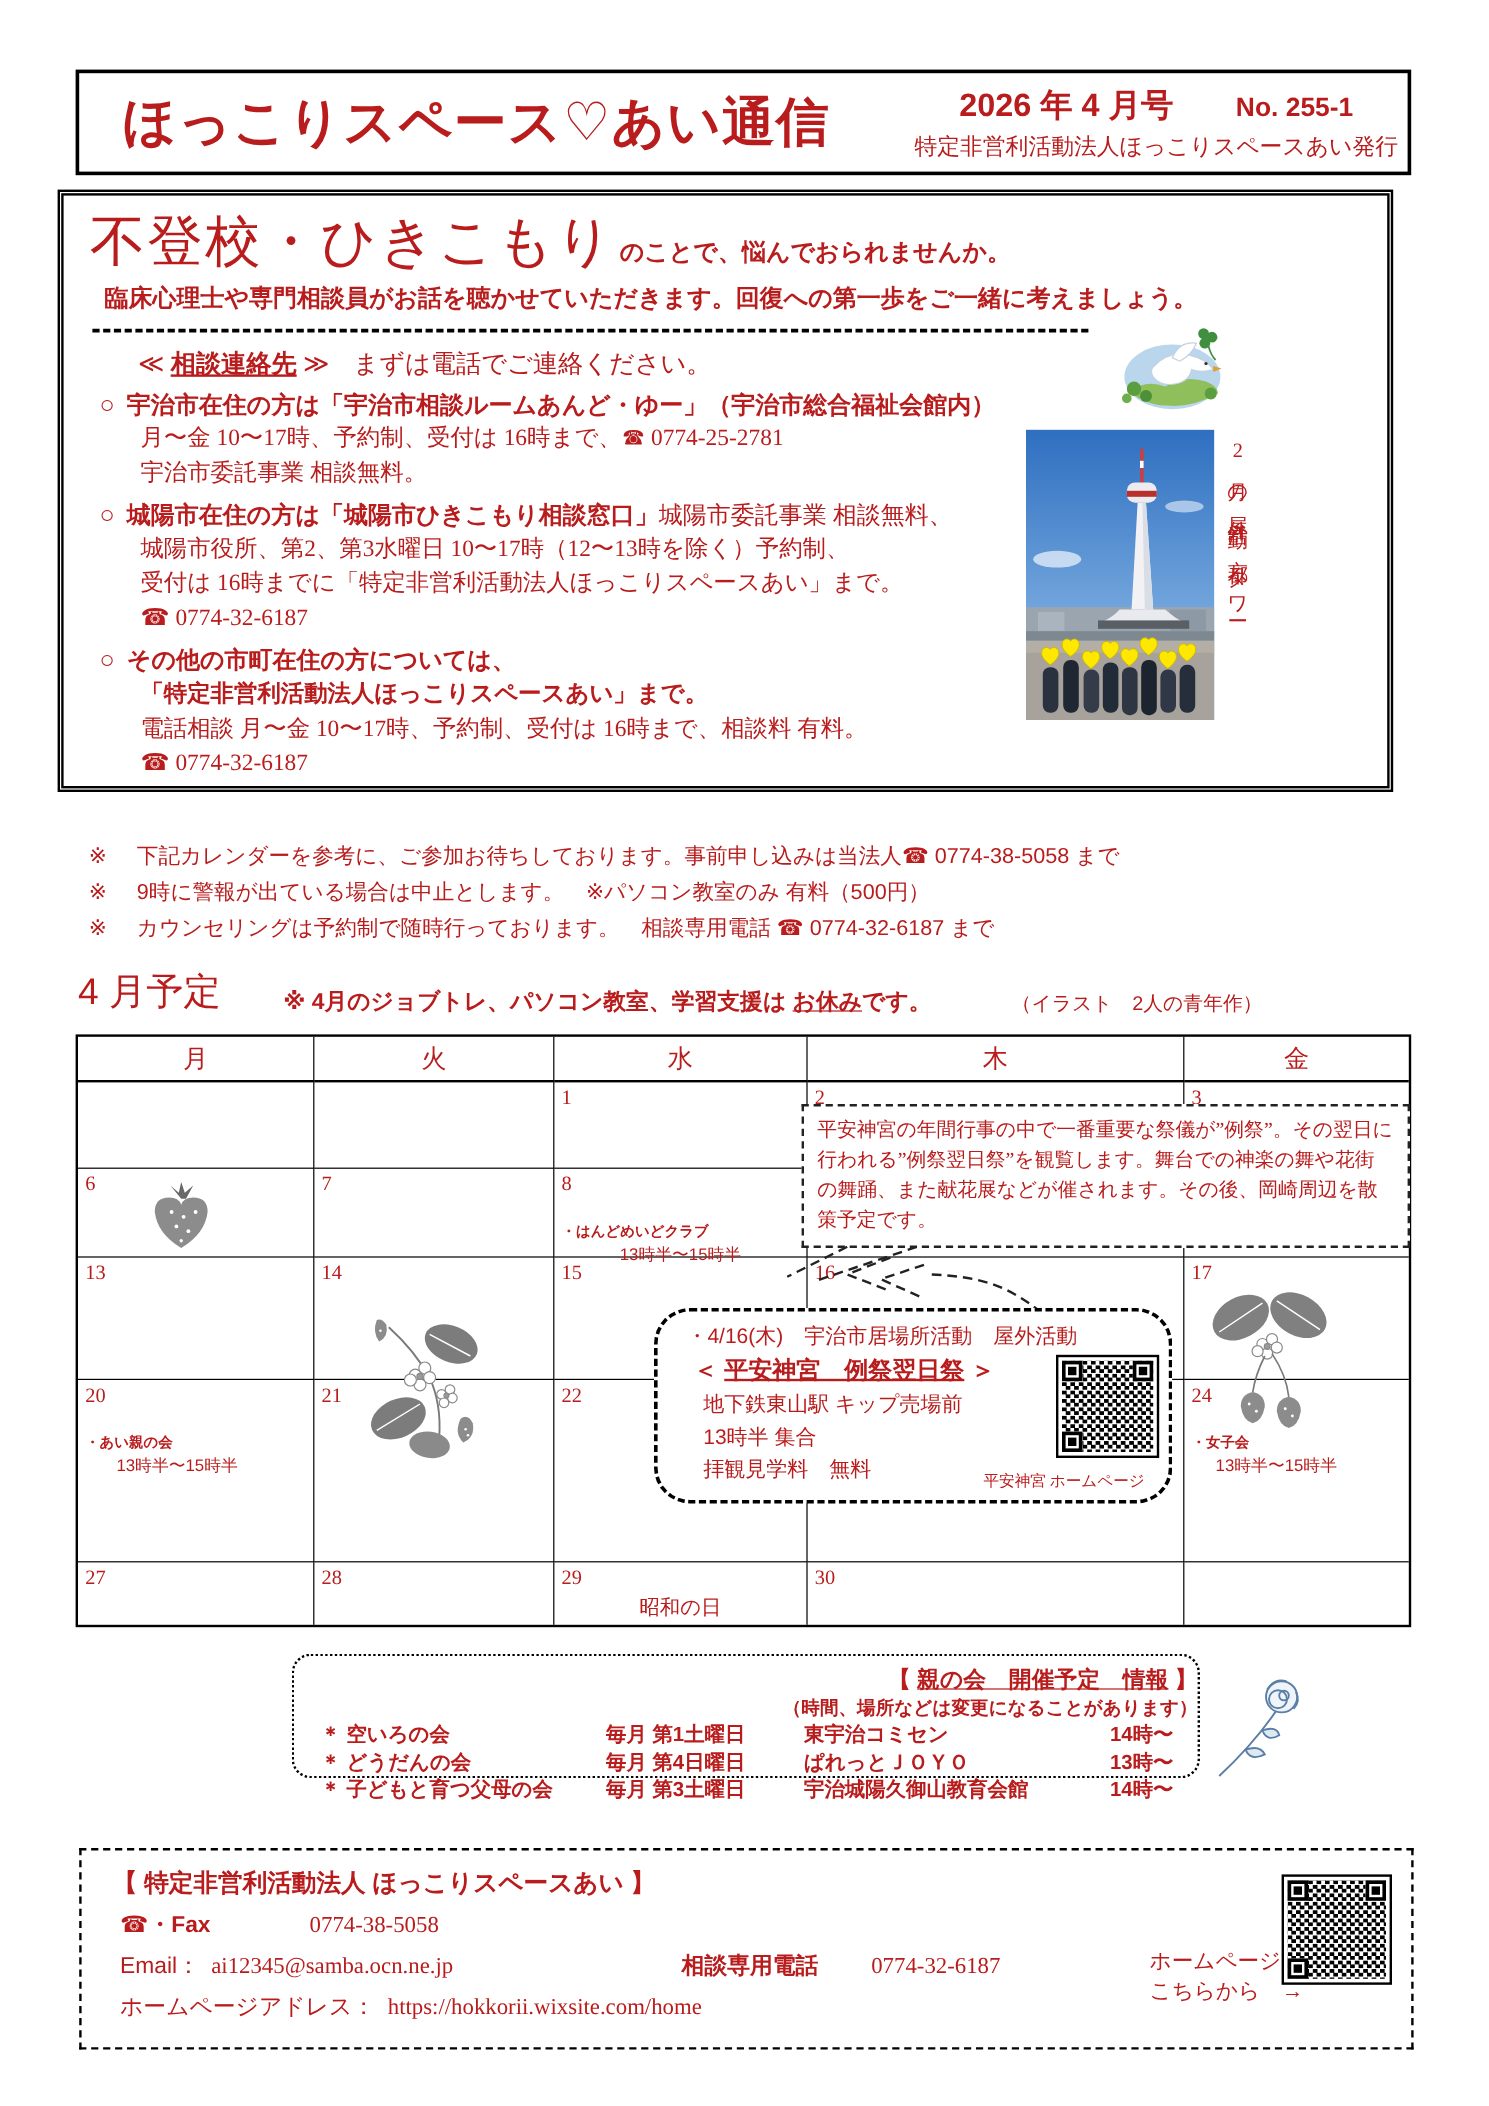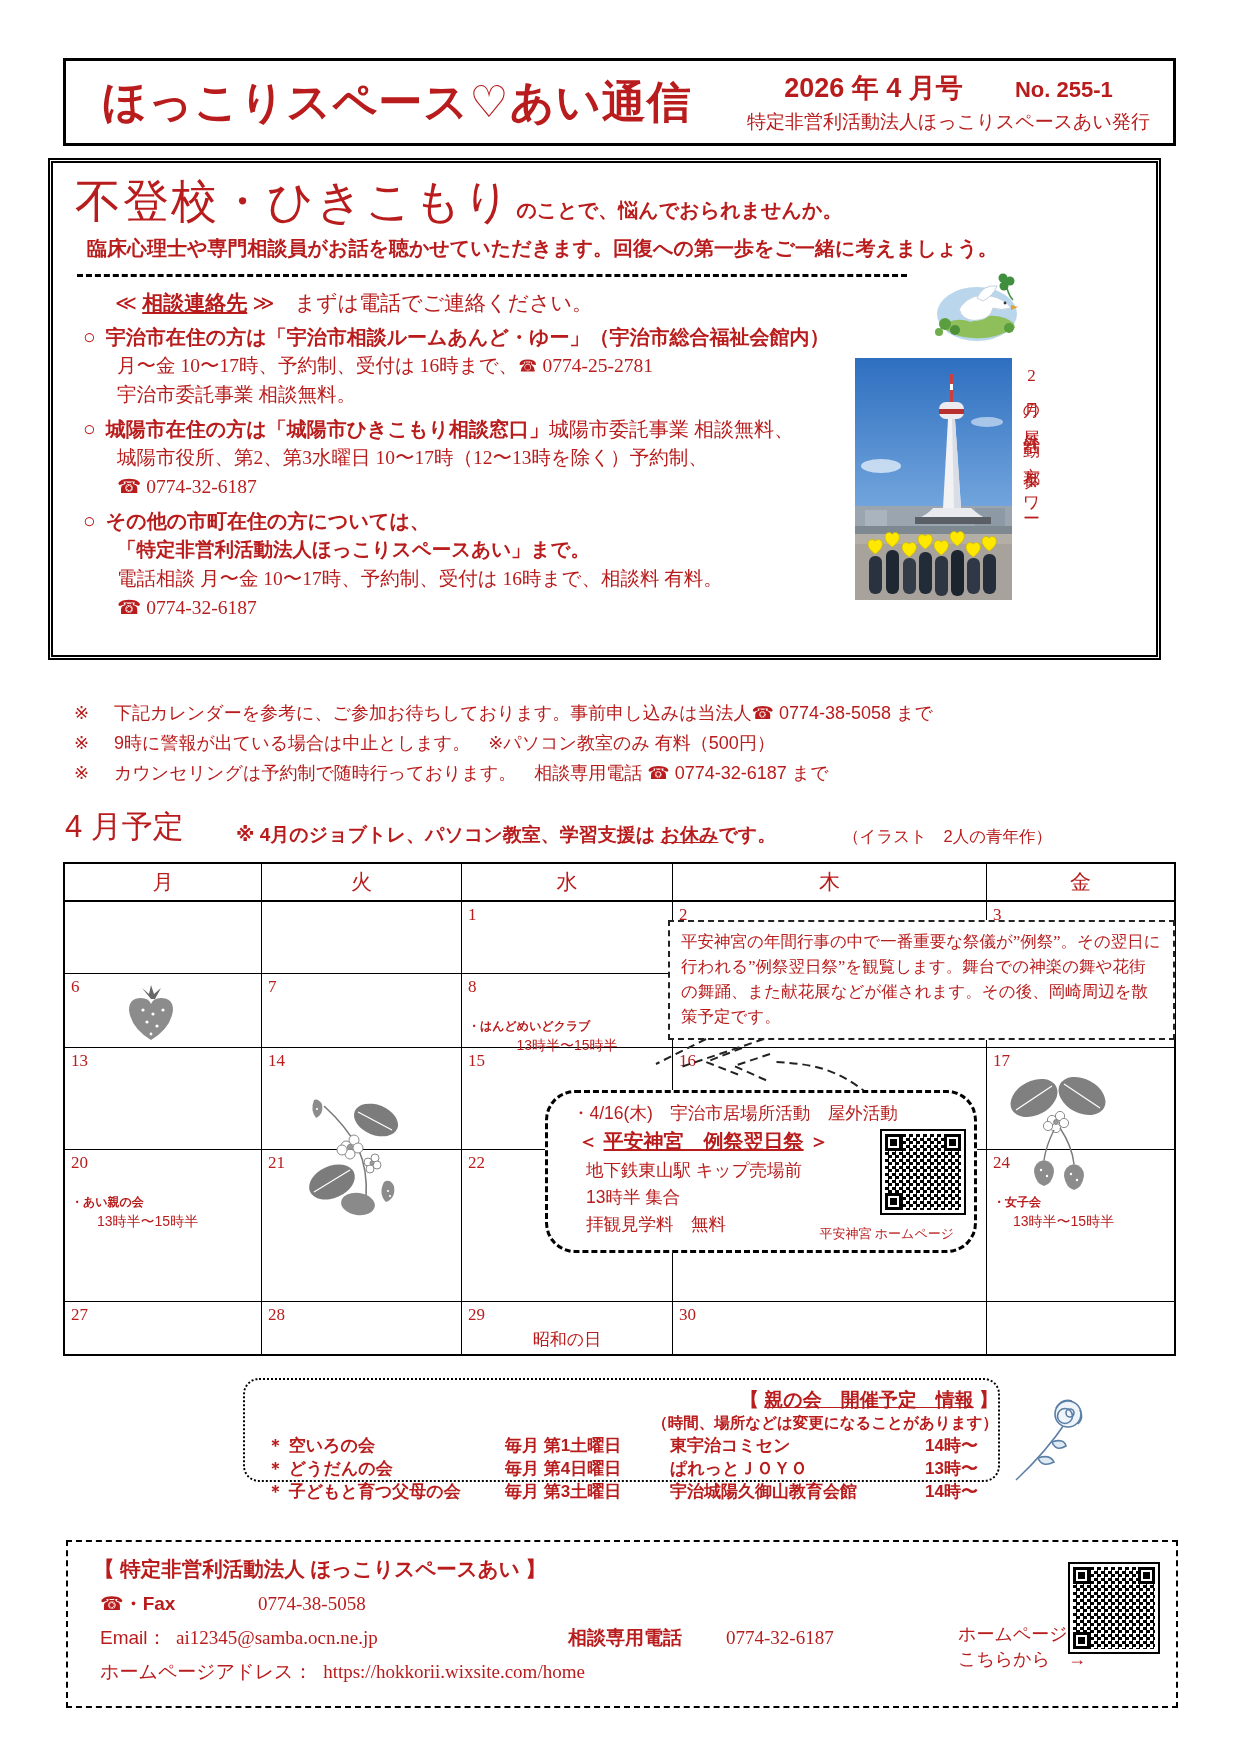--- a/index.html
+++ b/index.html
@@ -10,7 +10,7 @@
   
   .header-box { left:63px; top:58px; width:1113px; height:88px; border:3px solid #000; display:flex; align-items:center; }
   .header-title { font-size:44px; font-weight:bold; margin-left:36px; letter-spacing:1px; }
-  .header-right { margin-left:auto; margin-right:23px; text-align:center; }
+  .header-right { margin-left:auto; margin-right:8px; text-align:center; }
   .header-issue-row { display:flex; align-items:baseline; gap:52px; justify-content:center; }
   .header-issue { font-size:27px; font-weight:bold; }
   .header-number { font-size:22px; font-weight:bold; }

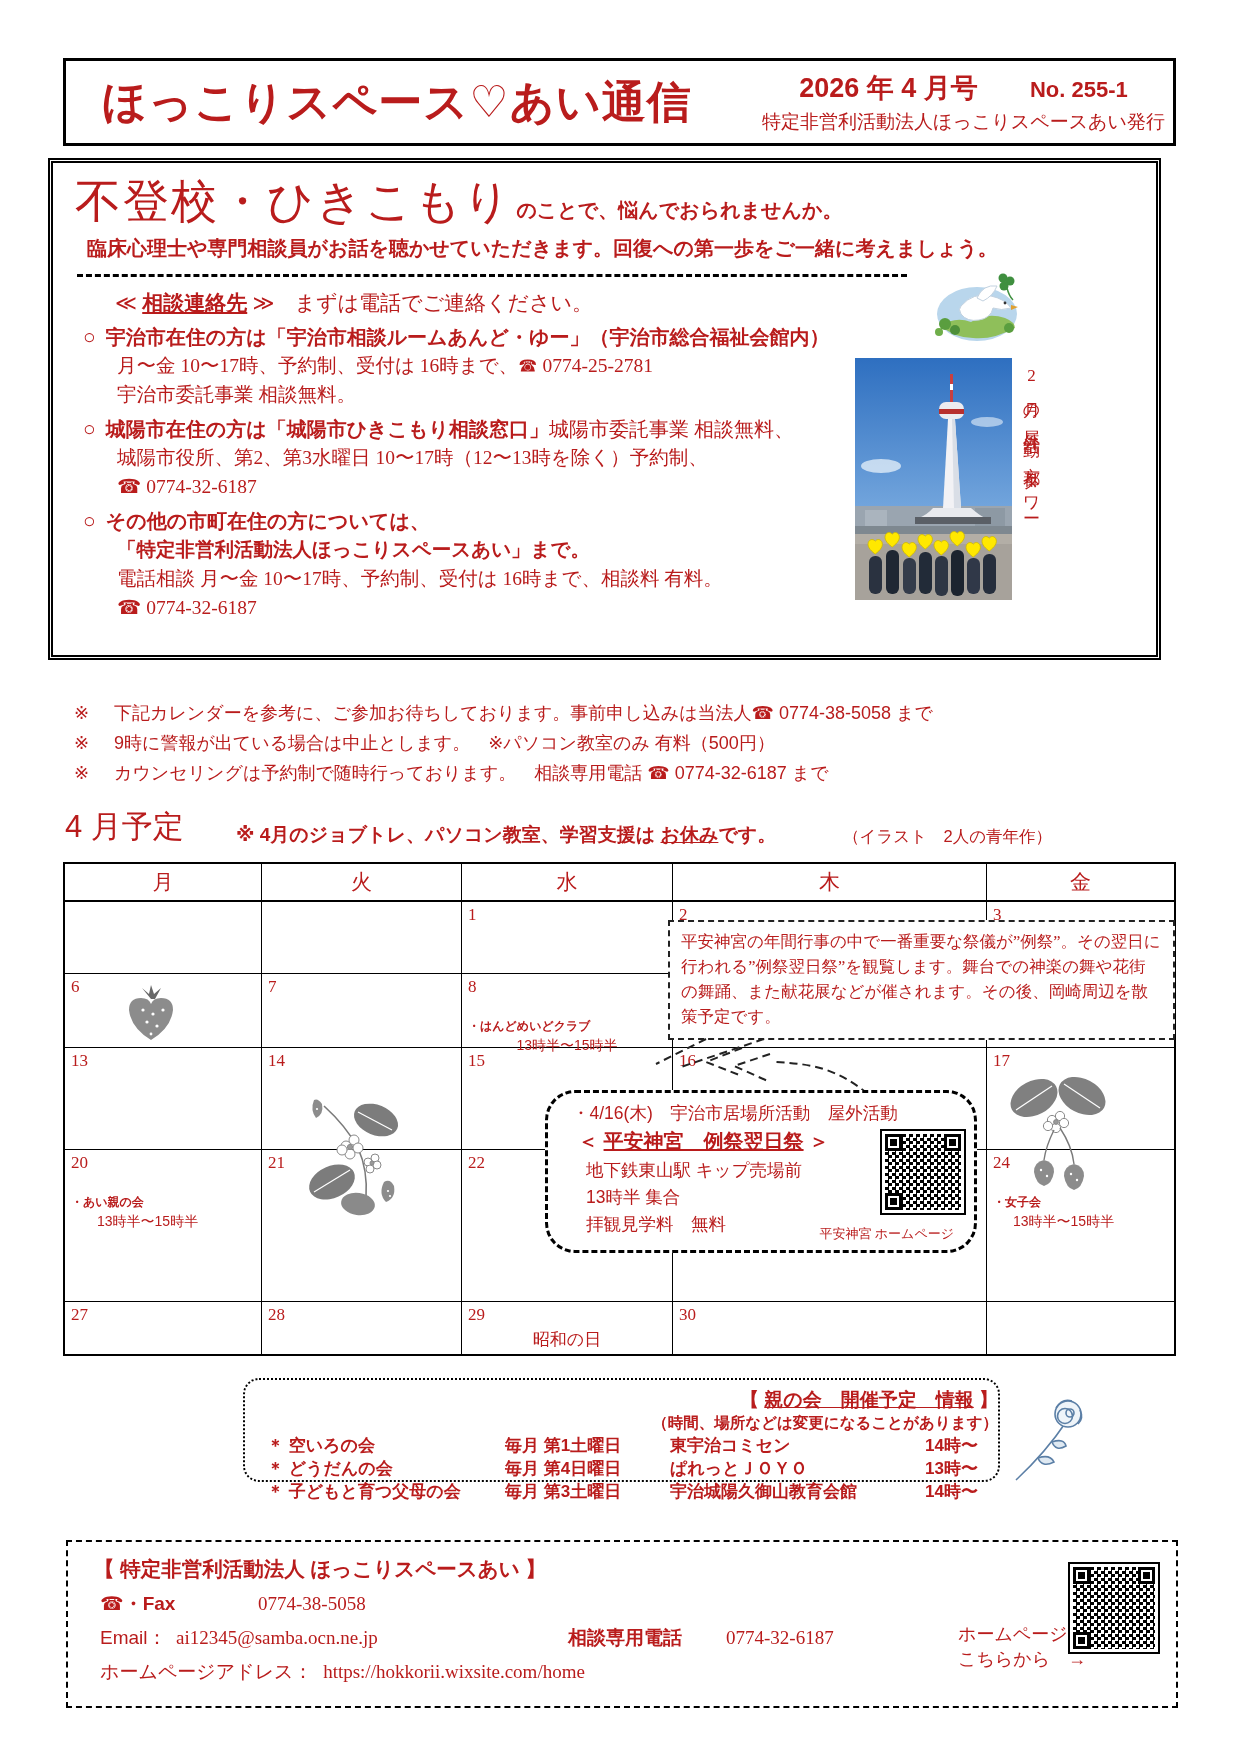--- a/index.html
+++ b/index.html
@@ -142,6 +142,7 @@
           <span class="item-title-suffix">城陽市委託事業 相談無料、</span>
         </div>
         <div class="item-line">城陽市役所、第2、第3水曜日 10〜17時（12〜13時を除く）予約制、</div>
+        <div class="item-line">受付は 16時までに「特定非営利活動法人ほっこりスペースあい」まで。</div>
         <div class="item-line">☎ 0774-32-6187</div>
       </div>
 

